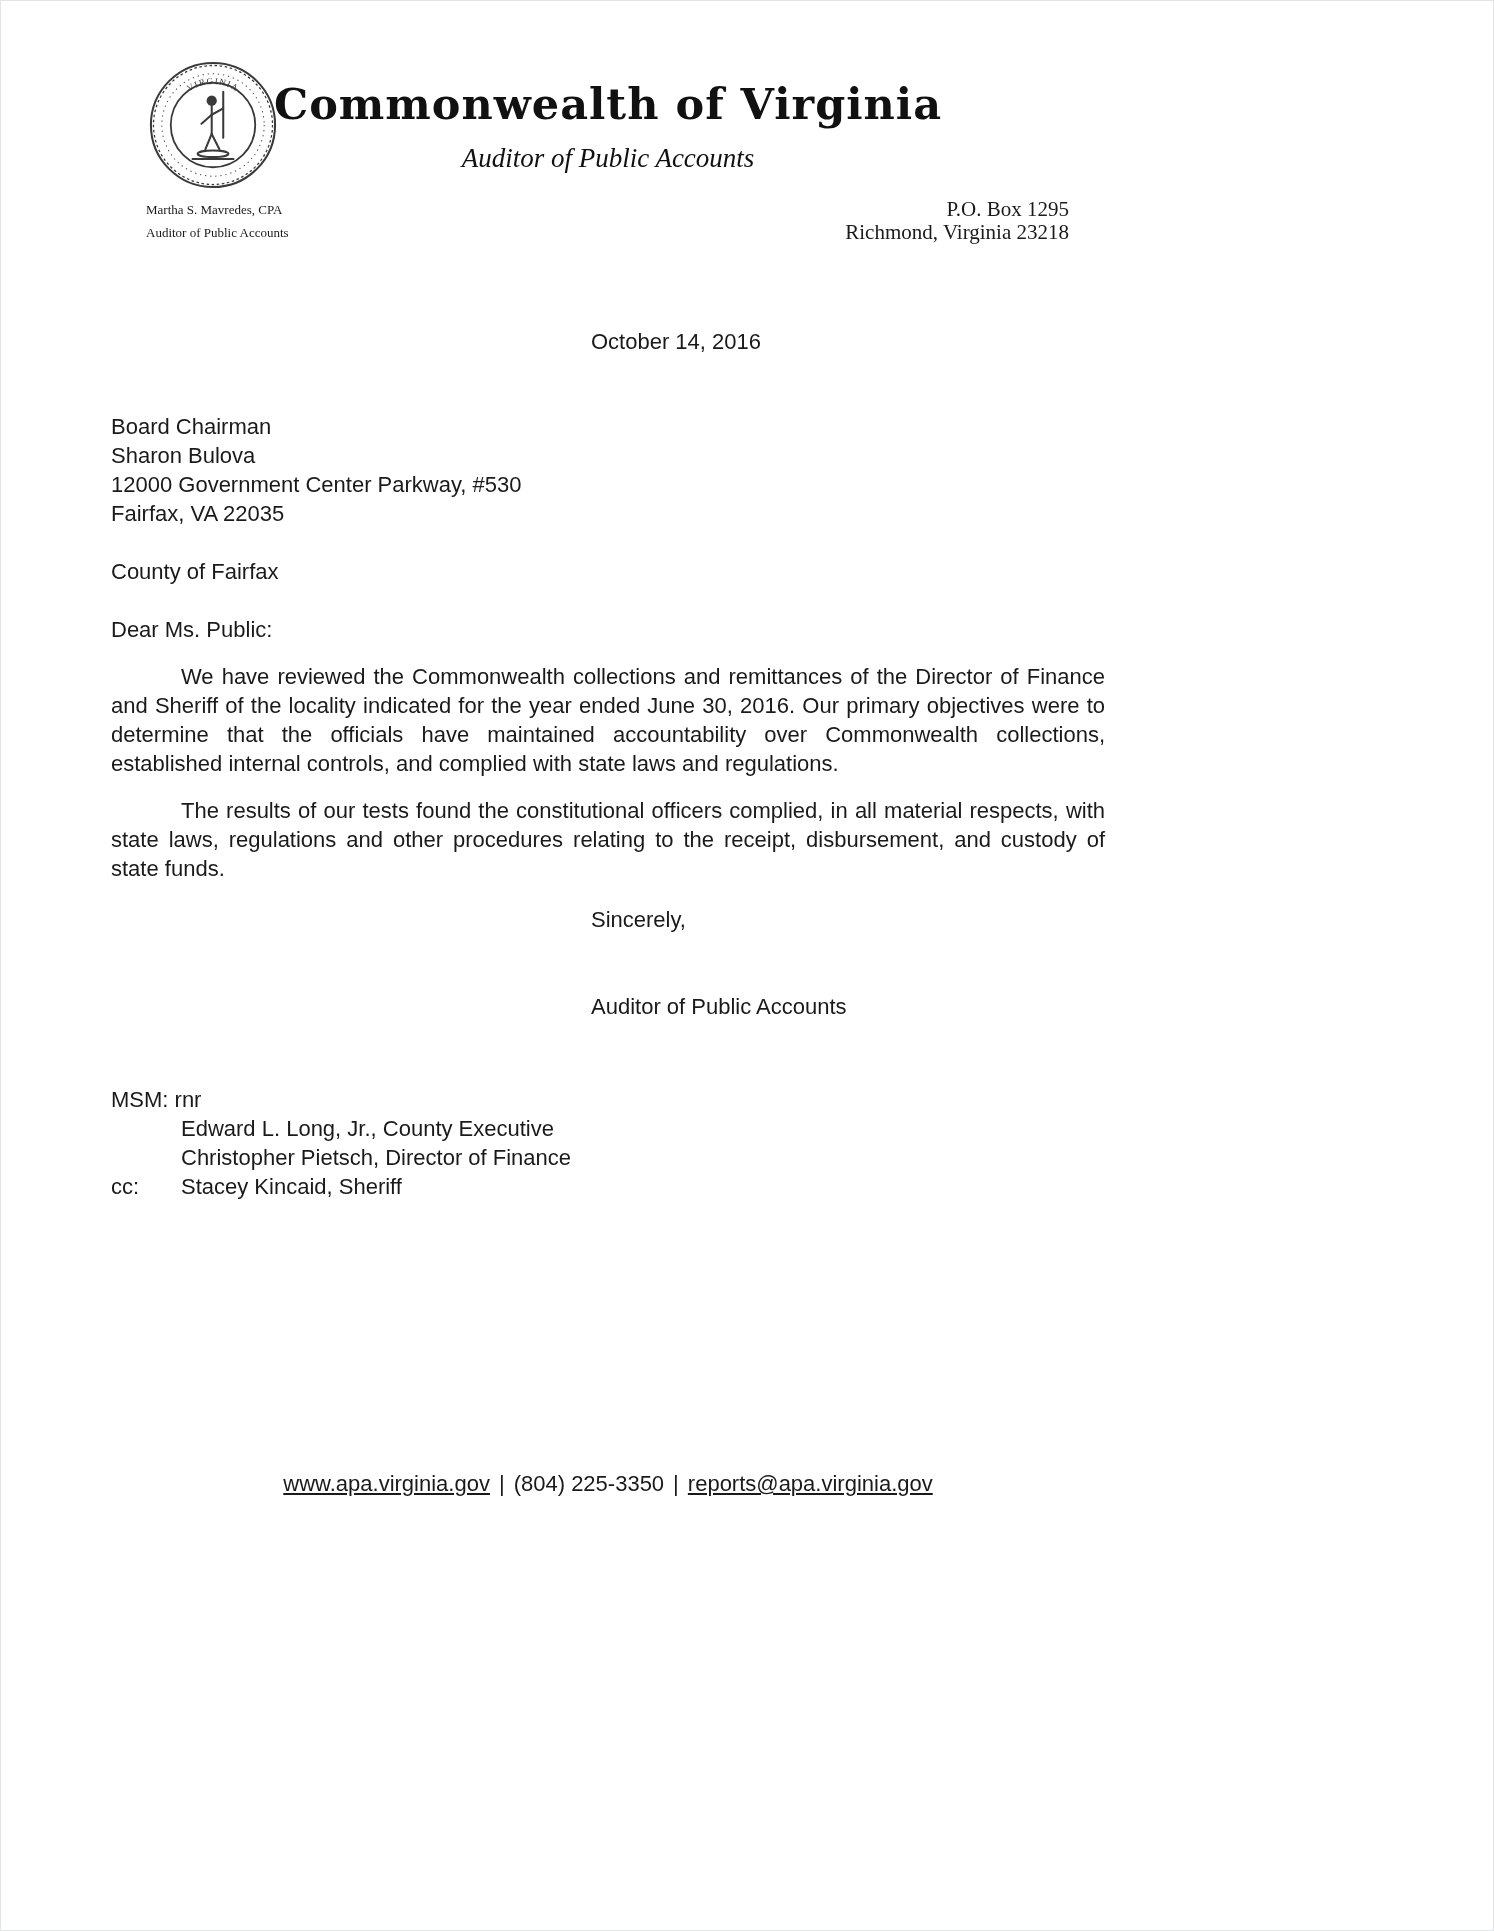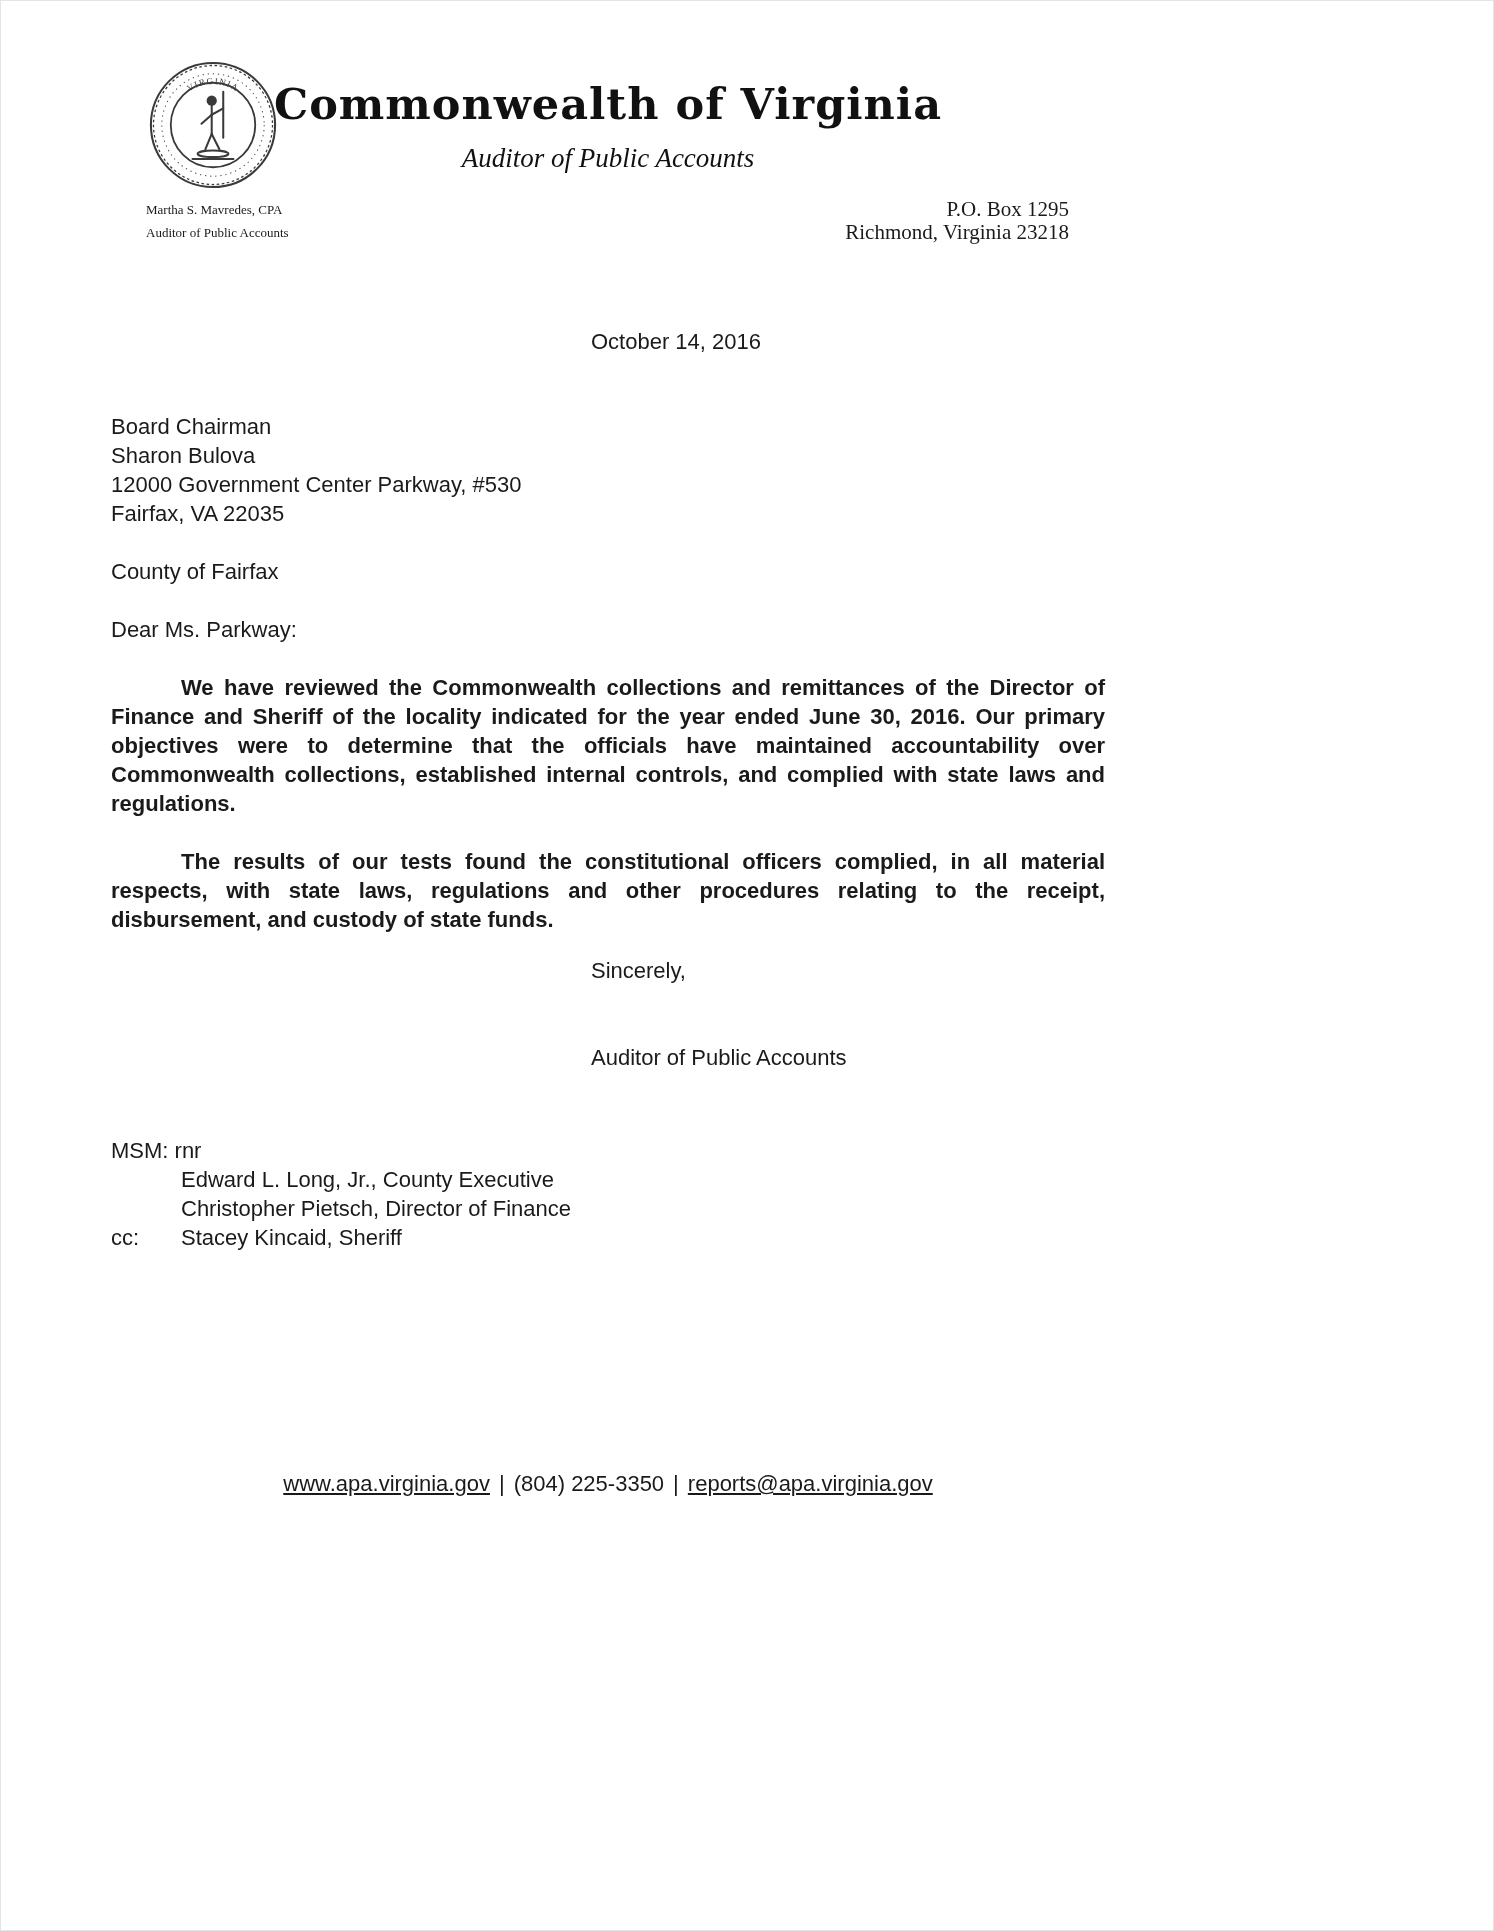--- a/index.html
+++ b/index.html
@@ -136,7 +136,7 @@
 
     <div class="locality">County of Fairfax</div>
 
-    <div class="salutation">Dear Ms. Parkway:</div>
+    <div class="salutation">Dear Ms. Public:</div>
 
     <div class="para">We have reviewed the Commonwealth collections and remittances of the Director of Finance and Sheriff of the locality indicated for the year ended June 30, 2016.  Our primary objectives were to determine that the officials have maintained accountability over Commonwealth collections, established internal controls, and complied with state laws and regulations.</div>
     <div class="para">The results of our tests found the constitutional officers complied, in all material respects, with state laws, regulations and other procedures relating to the receipt, disbursement, and custody of state funds.</div>

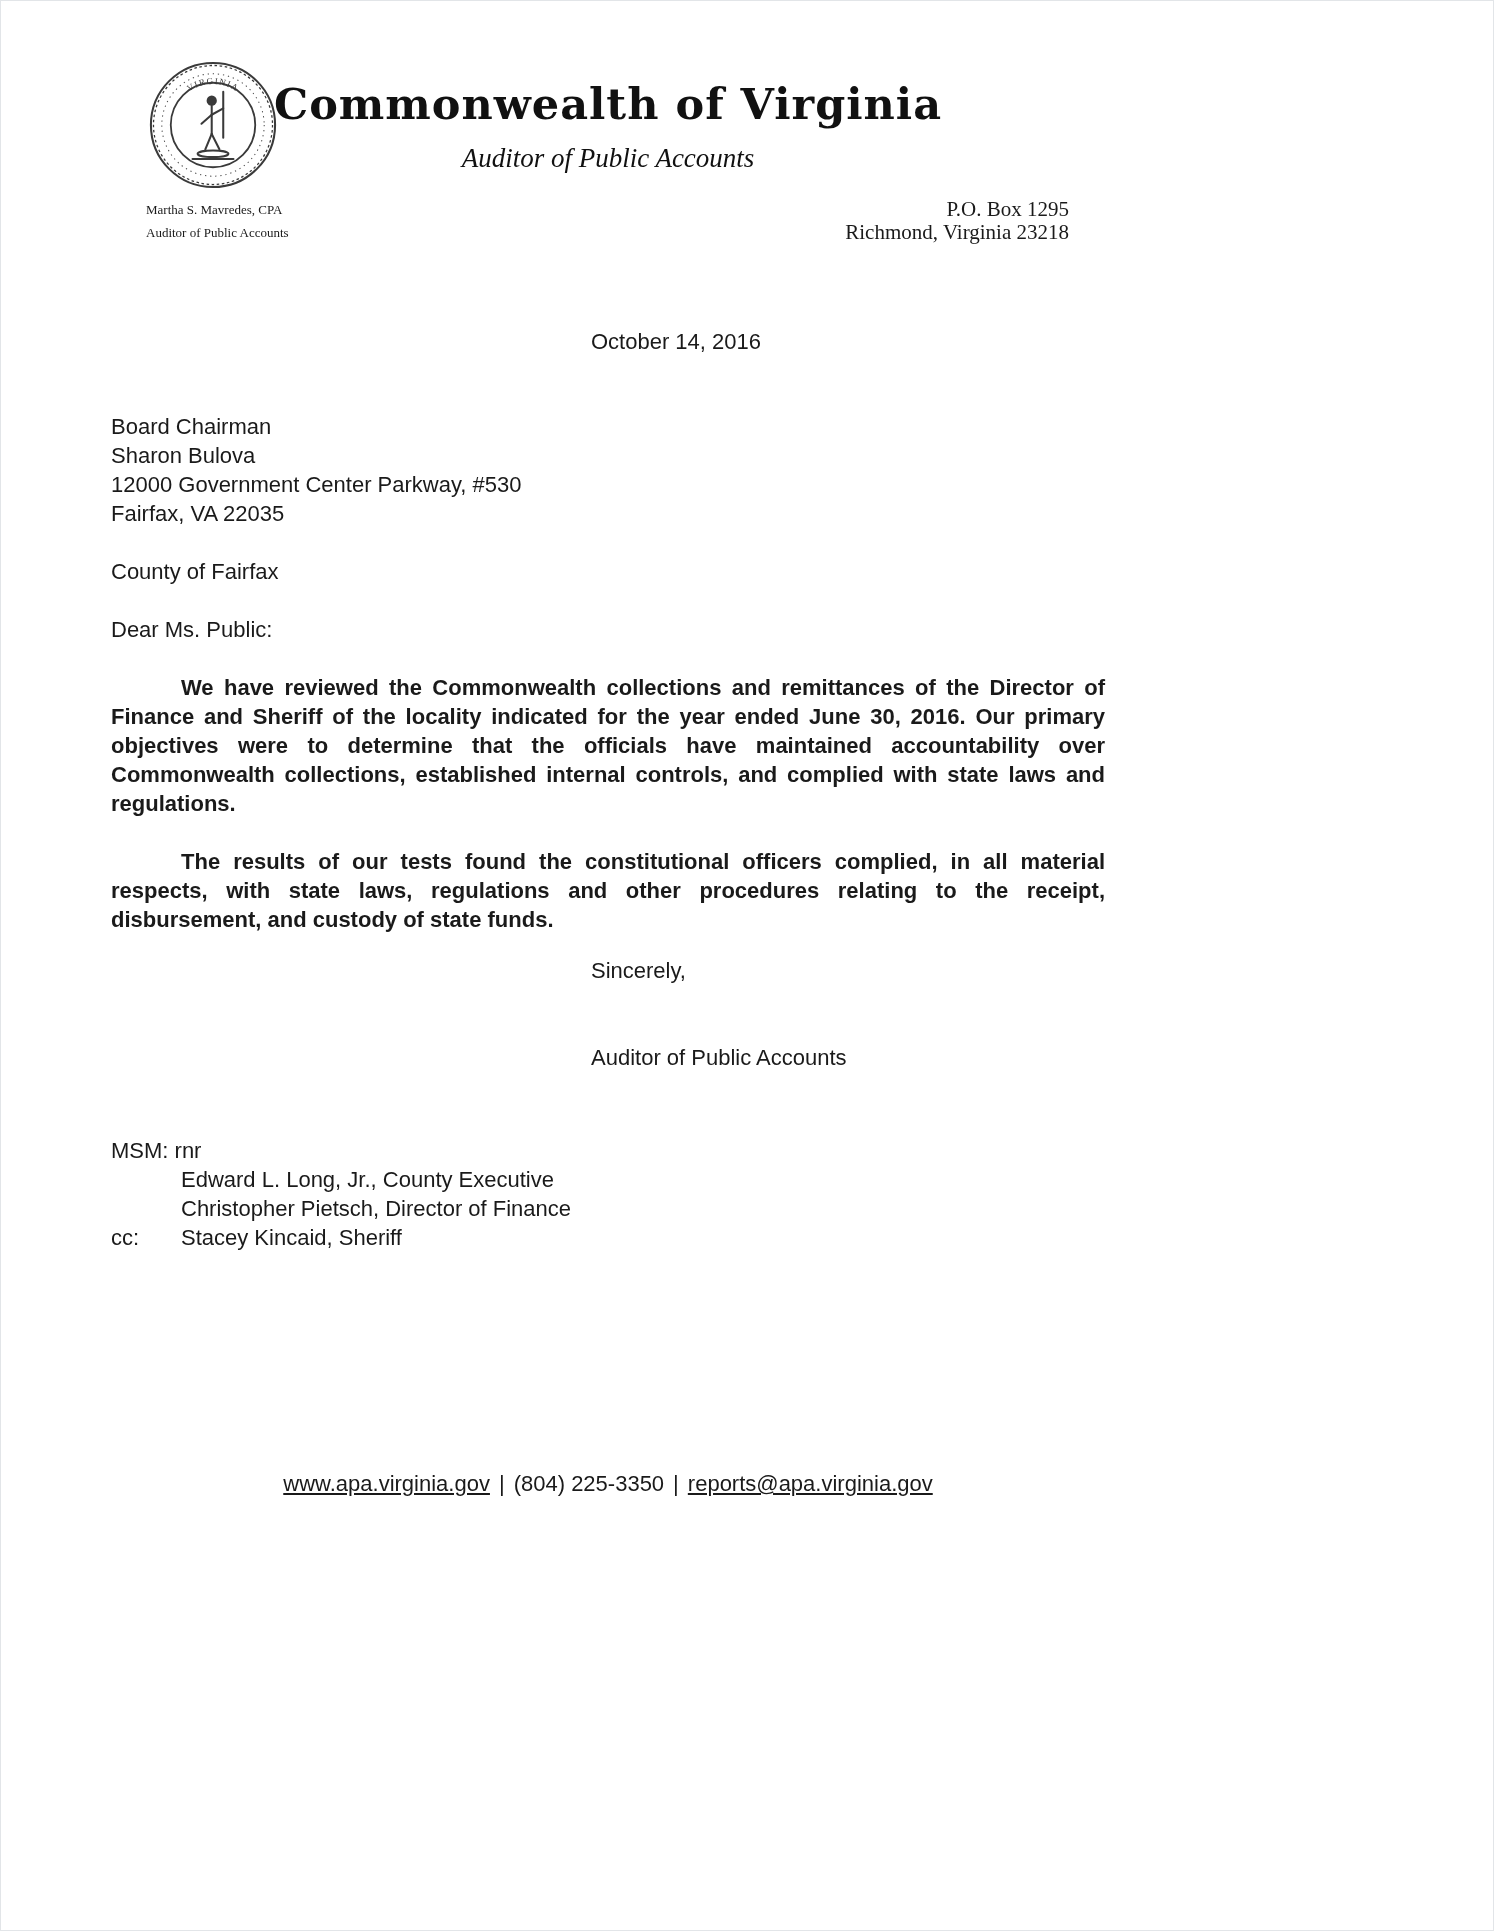--- a/index.html
+++ b/index.html
@@ -61,7 +61,7 @@
   .recipient { margin-top: 56px; }
   .locality { margin-top: 29px; }
   .salutation { margin-top: 29px; }
-  .para { margin-top: 29px; text-align: justify; text-indent: 70px; font-weight: bold; }
+  .para { margin-top: 18px; text-align: justify; text-indent: 70px; }
   .closing { margin-top: 22px; padding-left: 480px; }
   .sig-title { margin-top: 58px; padding-left: 480px; }
   .ref { margin-top: 64px; }

